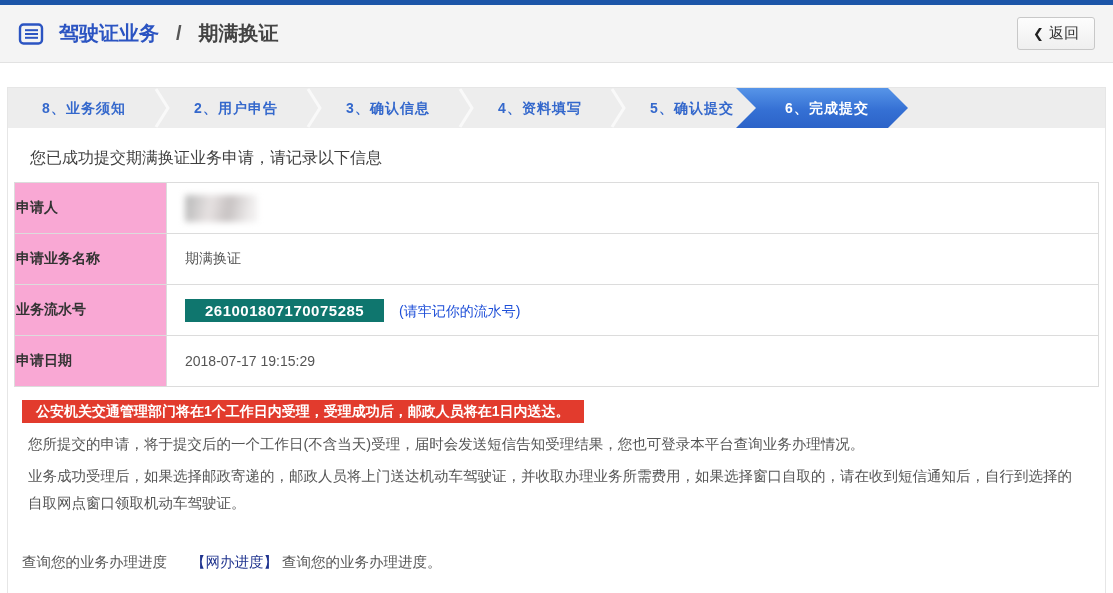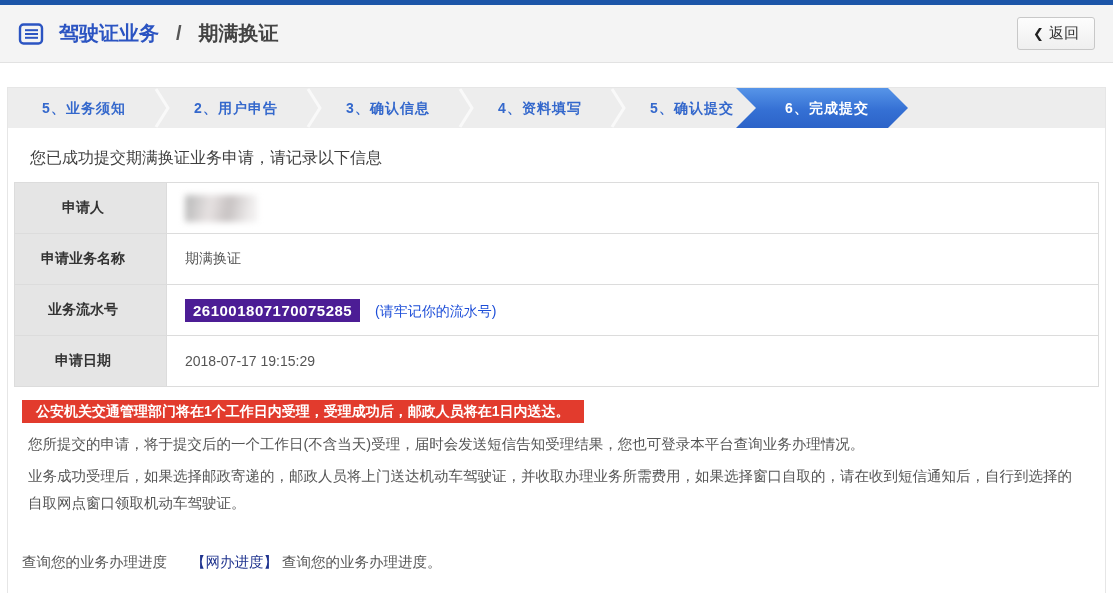--- a/index.html
+++ b/index.html
@@ -107,7 +107,7 @@
 <div class="panel">
 
   <div class="stepbar">
-    <div class="step" style="left:0">5、业务须知</div>
+    <div class="step" style="left:0">8、业务须知</div>
     <div class="step" style="left:152px">2、用户申告</div>
     <div class="step" style="left:304px">3、确认信息</div>
     <div class="step" style="left:456px">4、资料填写</div>

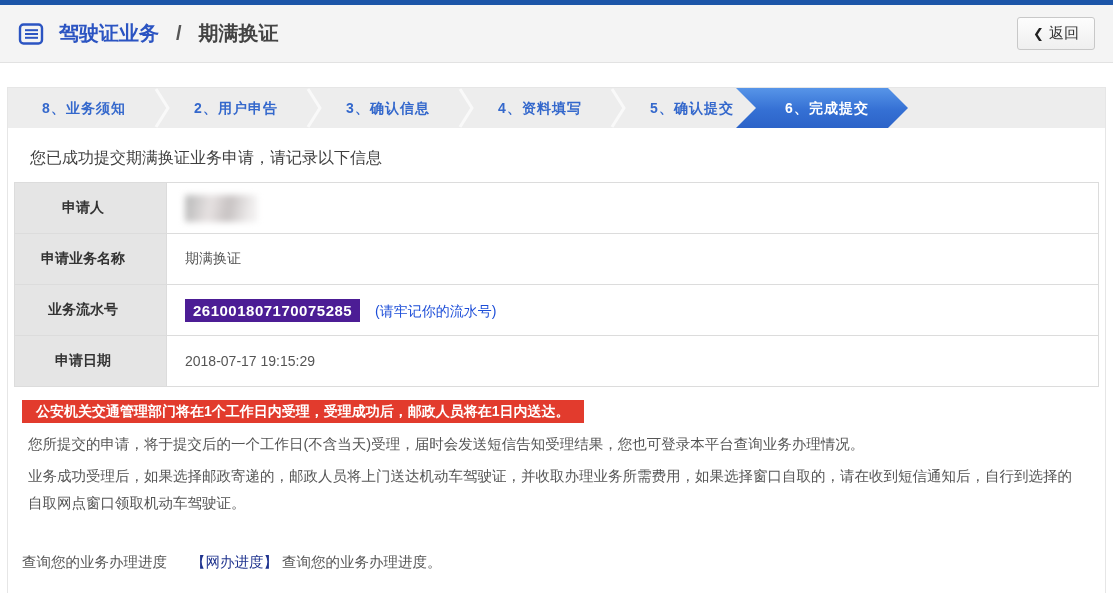--- a/index.html
+++ b/index.html
@@ -56,7 +56,7 @@
   table.info-table { width: 100%; border-collapse: collapse; }
   table.info-table td { border: 1px solid #dcdcdc; height: 51px; font-size: 14px; }
   td.cell-label {
-    width: 152px; background: #e5e5e5; text-align: center;
+    width: 152px; background: #f9a8d4; text-align: left;
     padding-right: 16px; font-weight: bold; color: #333; white-space: nowrap;
   }
   td.cell-value { padding-left: 18px; color: #555; background: #fff; }

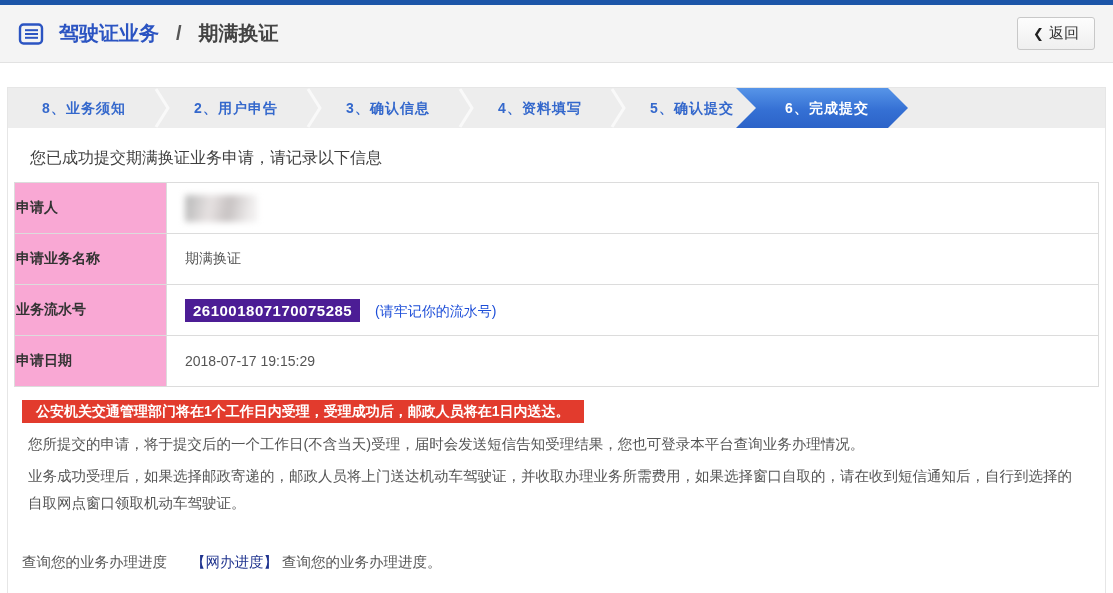--- a/index.html
+++ b/index.html
@@ -66,8 +66,8 @@
     filter: blur(3px); border-radius: 2px;
   }
   .serial-badge {
-    display: inline-block; background: #4c1d95; color: #fff;
-    font-weight: bold; font-size: 15px; padding: 3px 8px; letter-spacing: 0.5px;
+    display: inline-block; background: #0f766e; color: #fff;
+    font-weight: bold; font-size: 15px; padding: 3px 20px; letter-spacing: 0.5px;
   }
   .serial-note { color: #1d4ed8; margin-left: 11px; }
 

